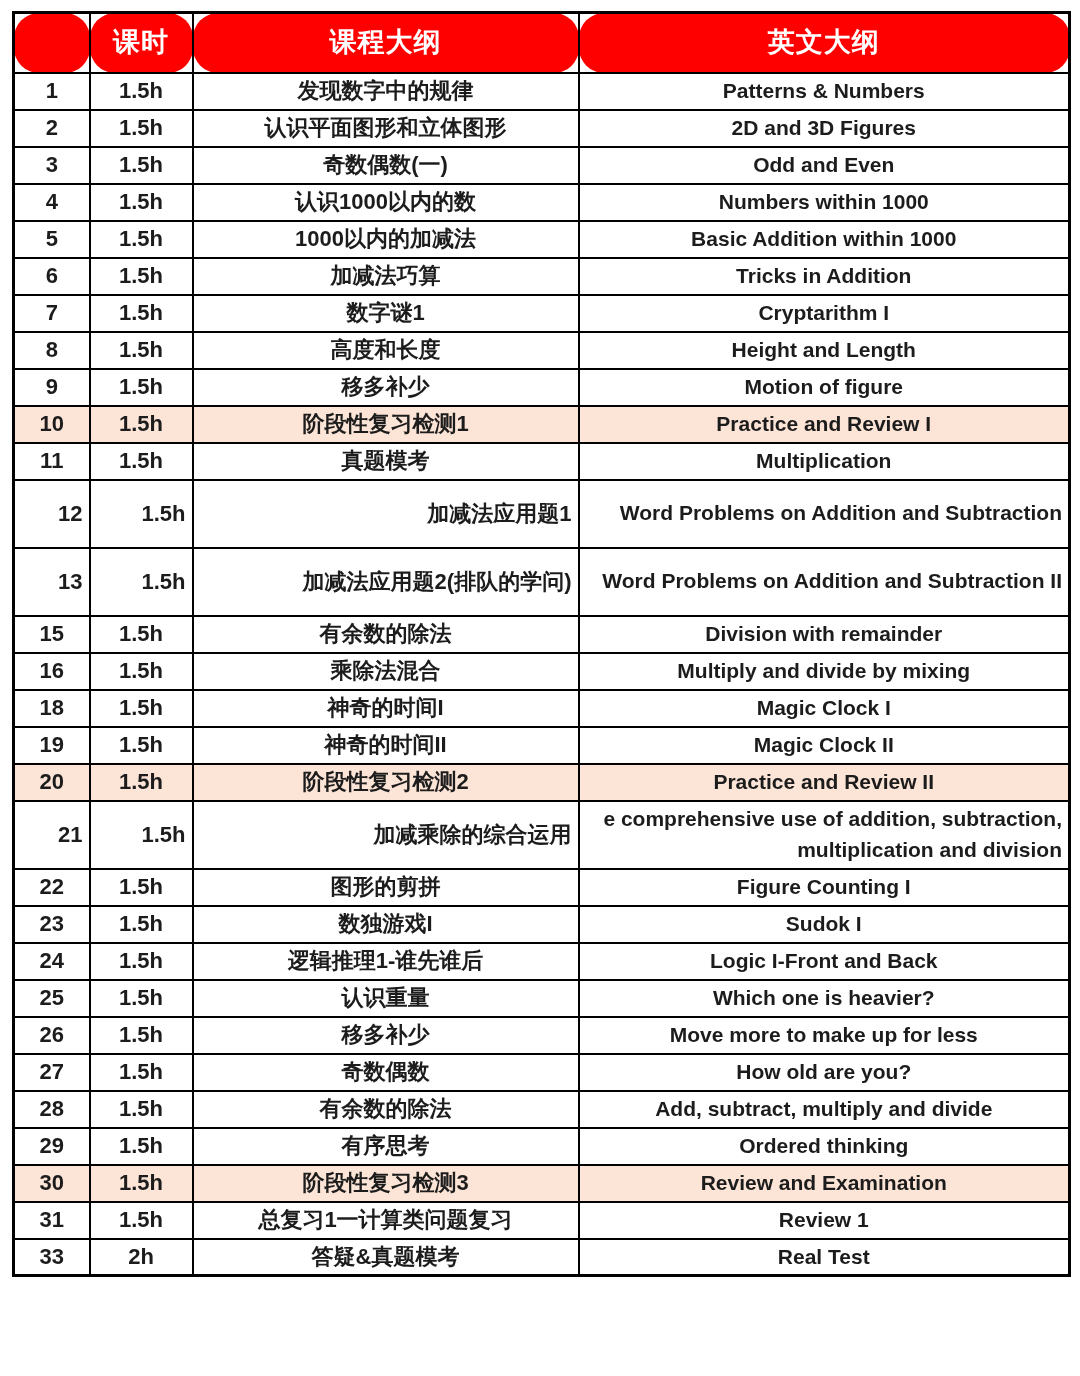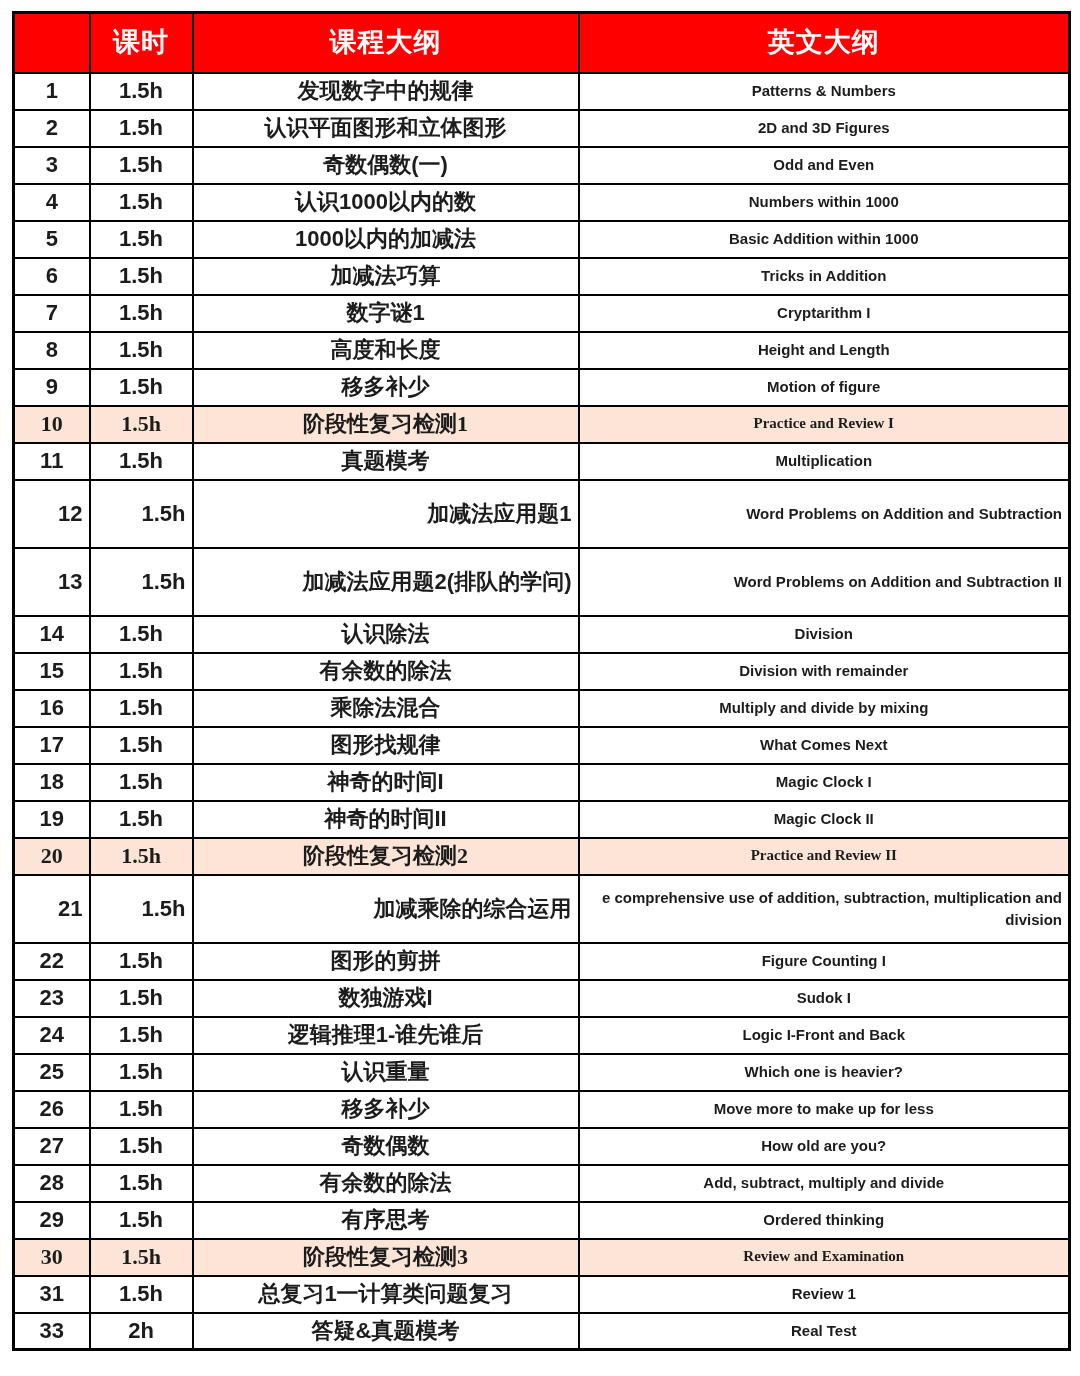--- a/index.html
+++ b/index.html
@@ -40,6 +40,7 @@
     font-size: 27px;
     height: 60px;
     letter-spacing: 1px;
+    border-radius: 25px;
   }
   tbody tr.normal td { height: 37px; }
   tbody tr.tall td   { height: 68px; text-align: right; }

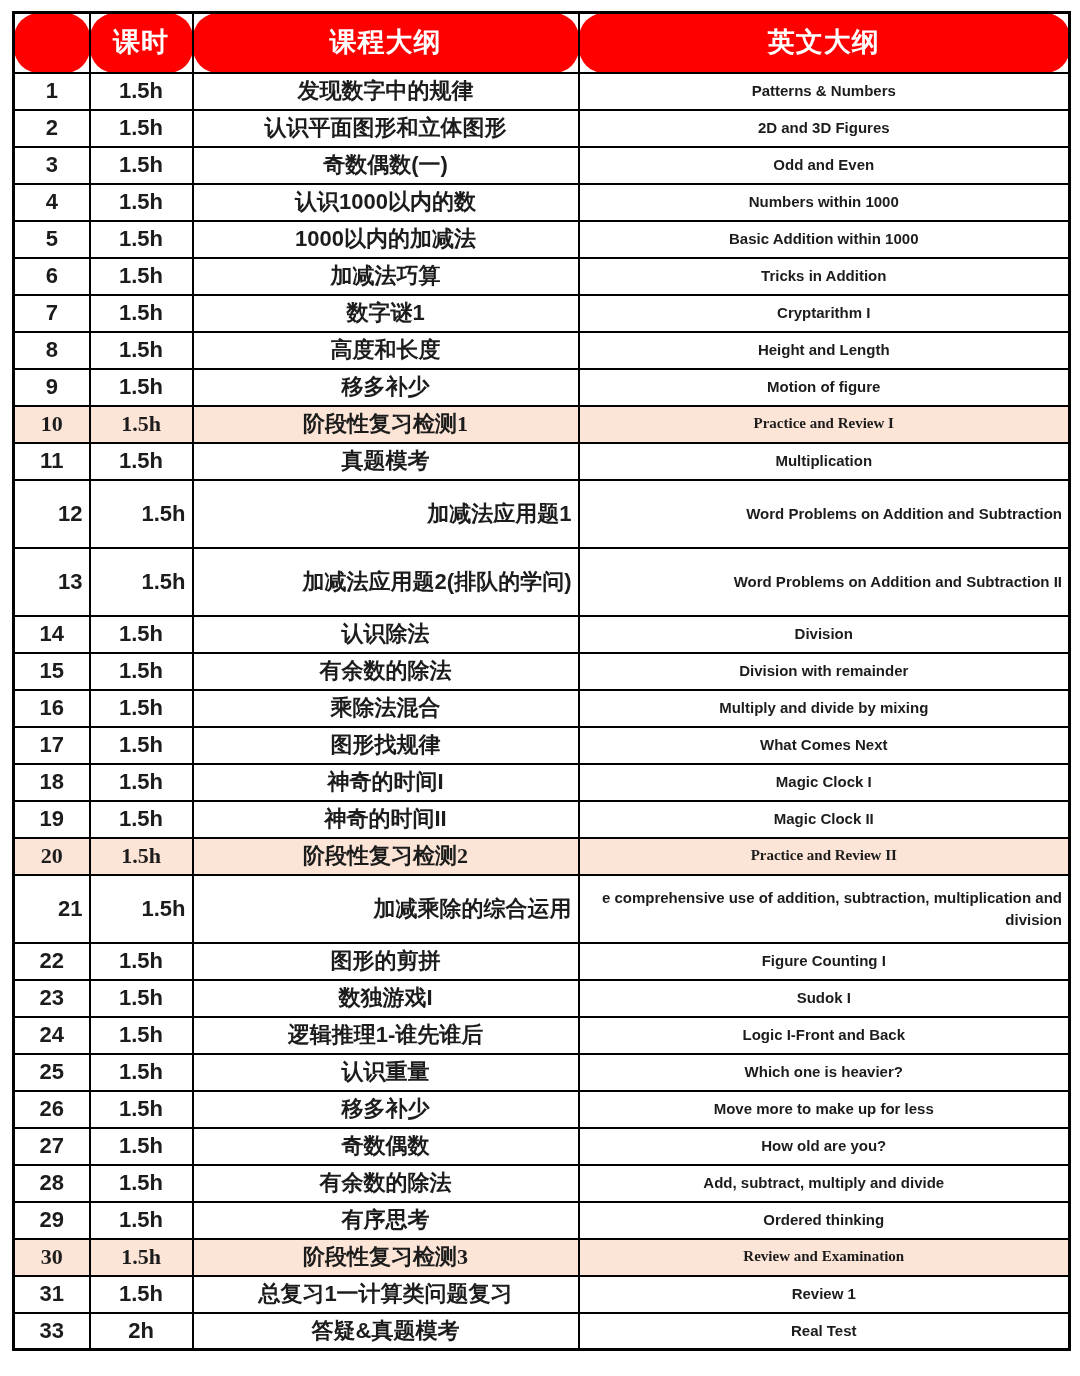--- a/index.html
+++ b/index.html
@@ -45,7 +45,7 @@
   tbody tr.normal td { height: 37px; }
   tbody tr.tall td   { height: 68px; text-align: right; }
   tbody tr.highlight td { background: var(--highlight, #fce4d6); font-family: Liberation Serif, serif; }
-  td.cell-en { font-size: 15px; }
+  td.cell-en { font-size: 21px; }
 </style>
 </head>
 <body>

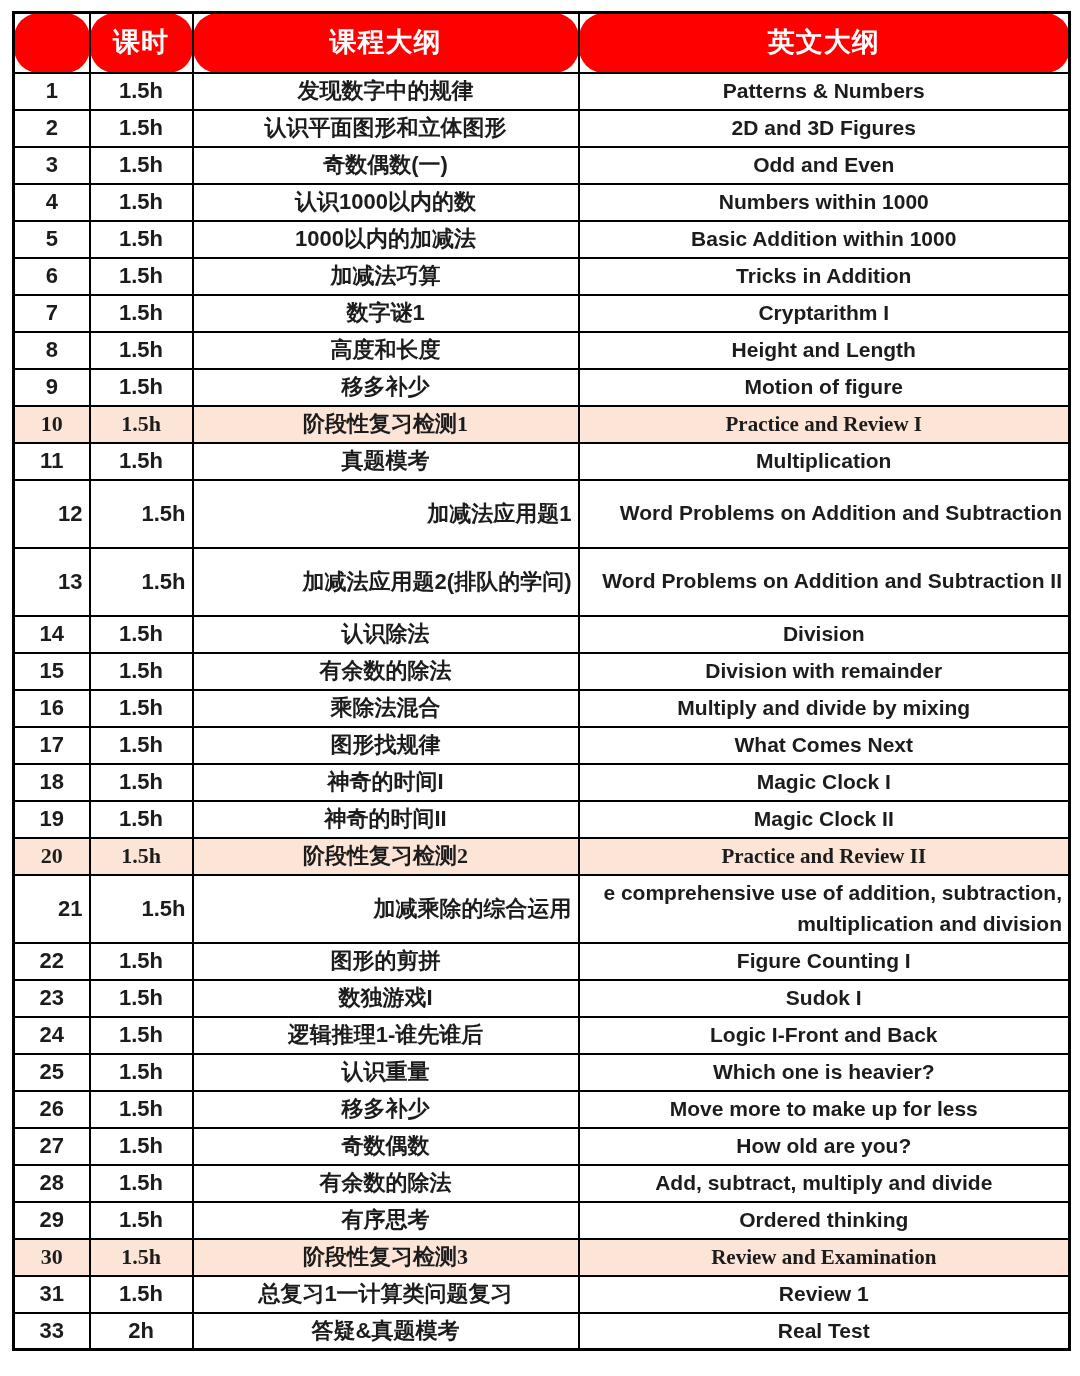--- a/index.html
+++ b/index.html
@@ -44,7 +44,7 @@
   }
   tbody tr.normal td { height: 37px; }
   tbody tr.tall td   { height: 68px; text-align: right; }
-  tbody tr.highlight td { background: var(--highlight, #fce4d6); font-family: Liberation Serif, serif; }
+  tbody tr.highlight td { background: var(--highlight, #fce4d6); }
   td.cell-en { font-size: 21px; }
 </style>
 </head>

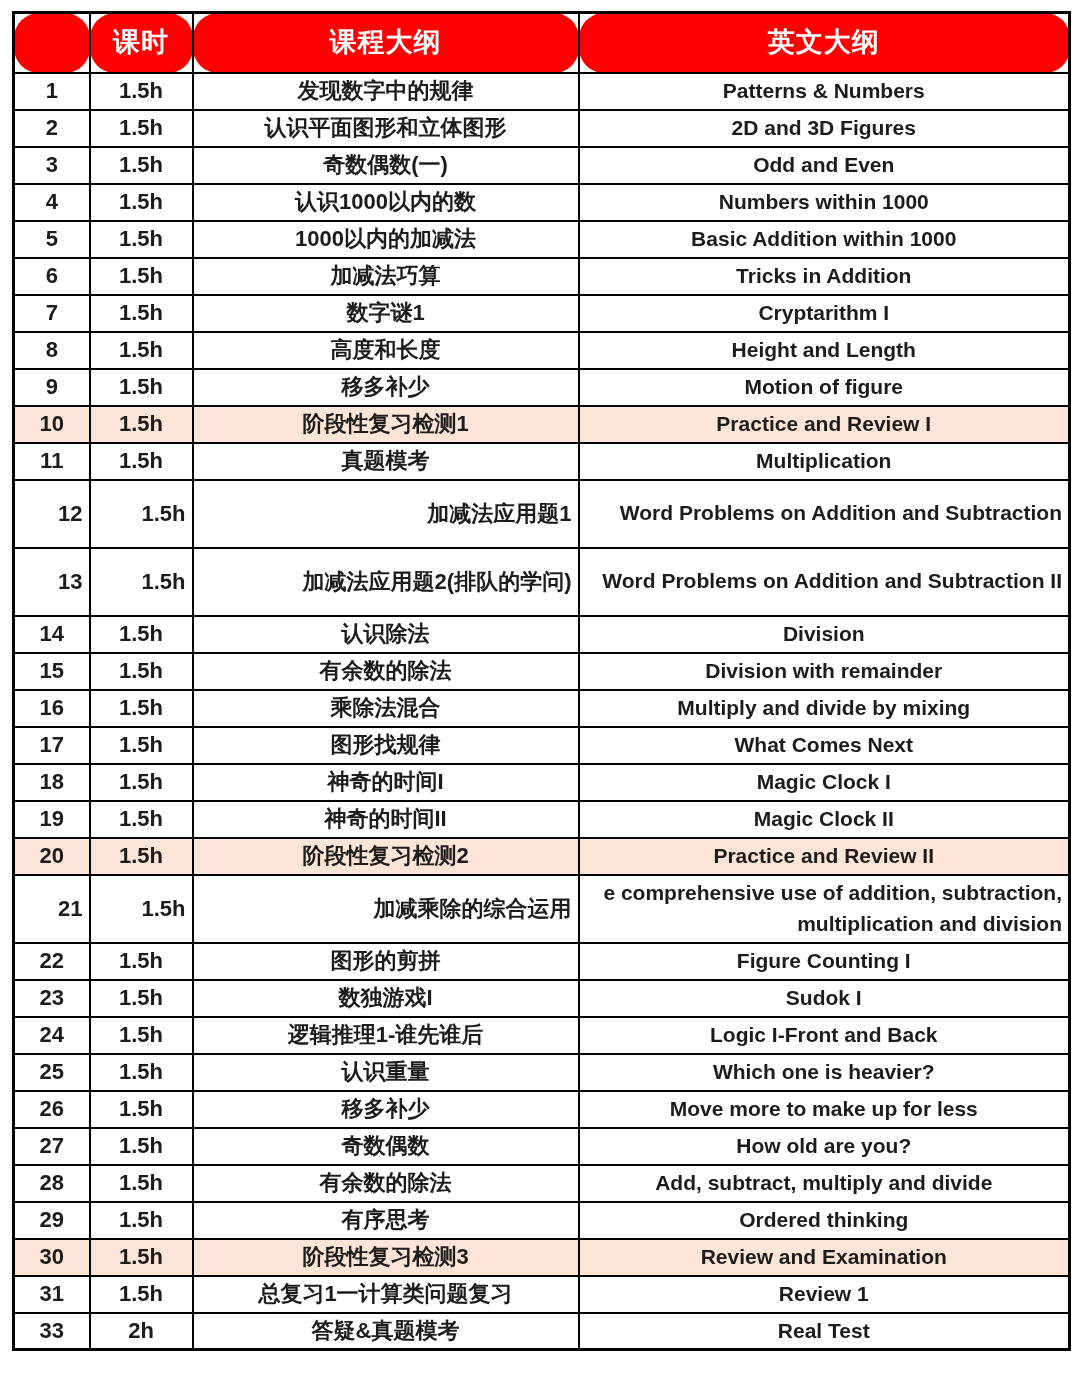--- a/index.html
+++ b/index.html
@@ -146,12 +146,6 @@
           <td class="cell-en">Word Problems on Addition and Subtraction II</td>
         </tr>
         <tr class="normal">
-          <td class="cell-num">14</td>
-          <td class="cell-hours">1.5h</td>
-          <td class="cell-cn">认识除法</td>
-          <td class="cell-en">Division</td>
-        </tr>
-        <tr class="normal">
           <td class="cell-num">15</td>
           <td class="cell-hours">1.5h</td>
           <td class="cell-cn">有余数的除法</td>

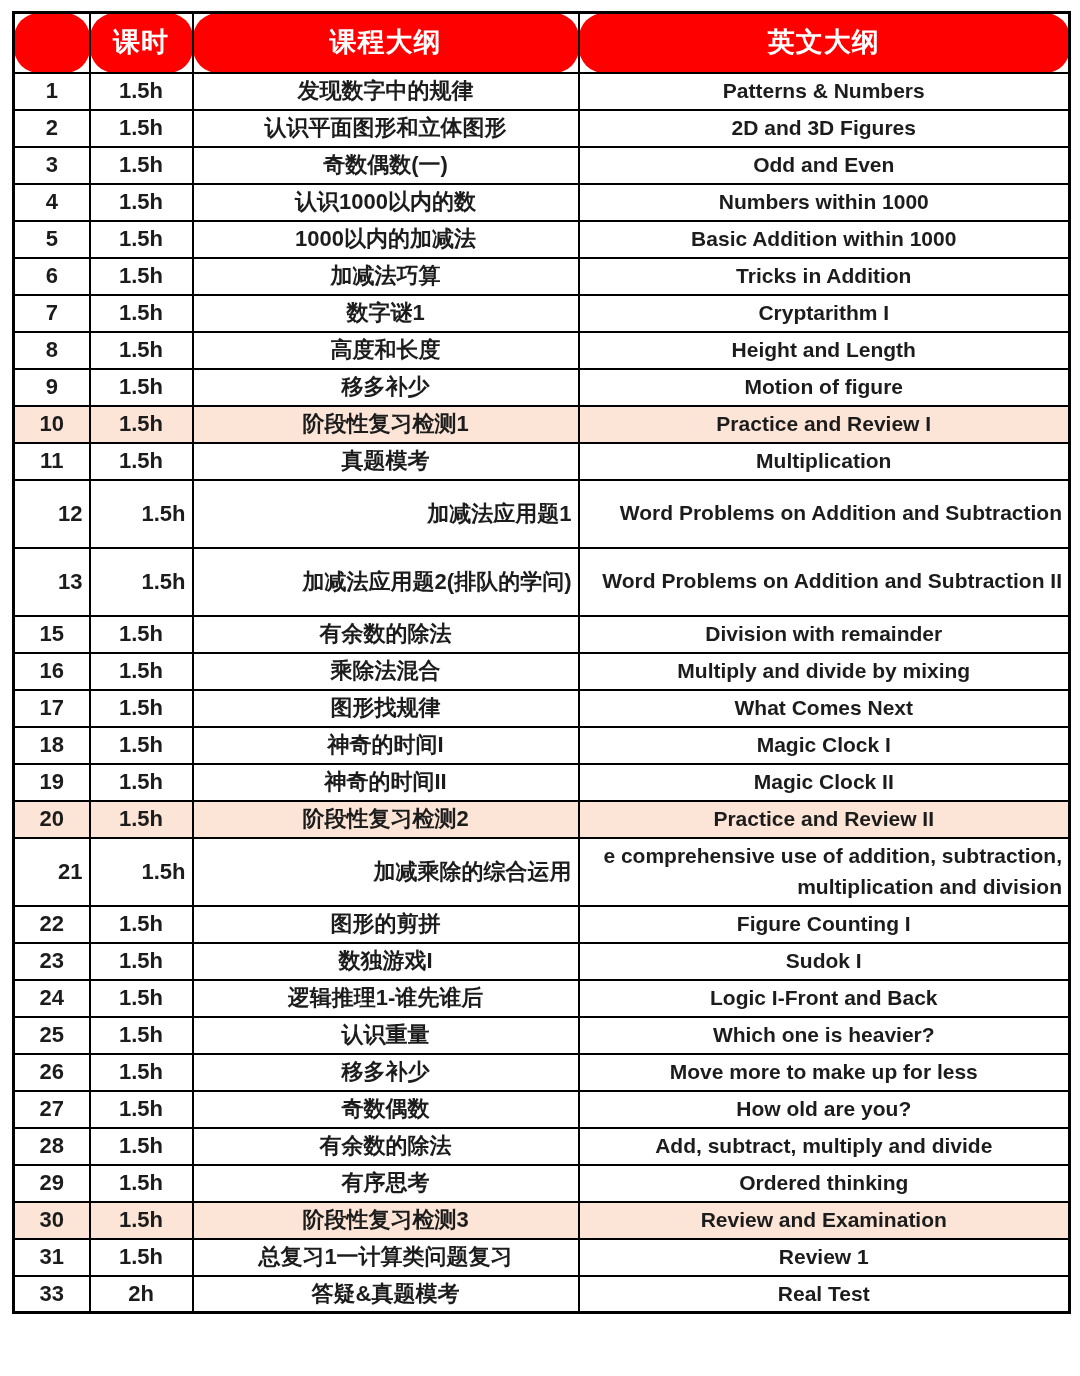--- a/index.html
+++ b/index.html
@@ -158,12 +158,6 @@
           <td class="cell-en">Multiply and divide by mixing</td>
         </tr>
         <tr class="normal">
-          <td class="cell-num">17</td>
-          <td class="cell-hours">1.5h</td>
-          <td class="cell-cn">图形找规律</td>
-          <td class="cell-en">What Comes Next</td>
-        </tr>
-        <tr class="normal">
           <td class="cell-num">18</td>
           <td class="cell-hours">1.5h</td>
           <td class="cell-cn">神奇的时间I</td>

